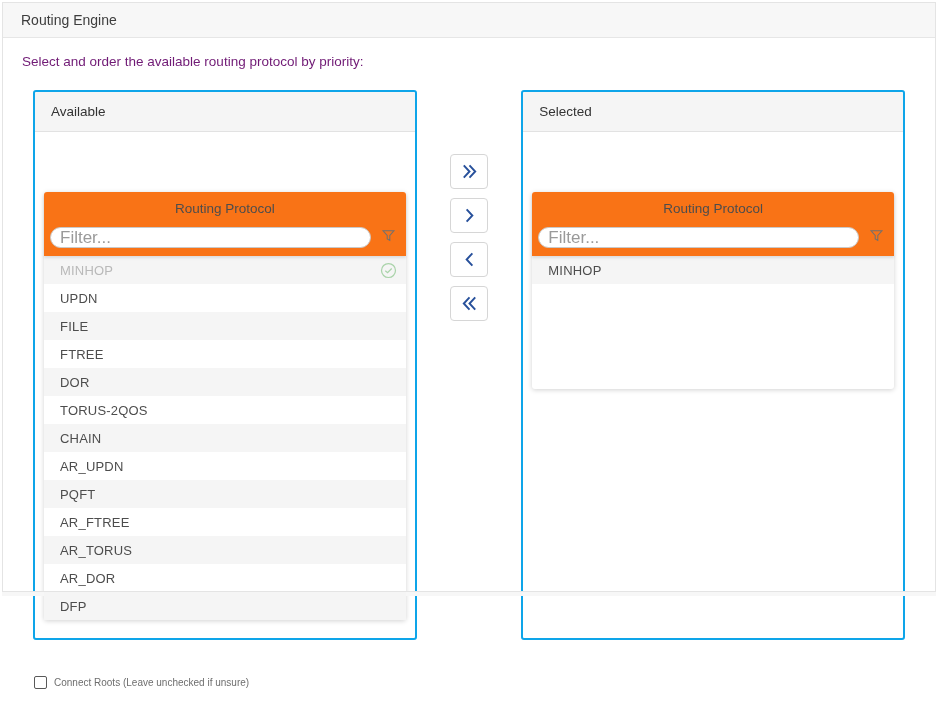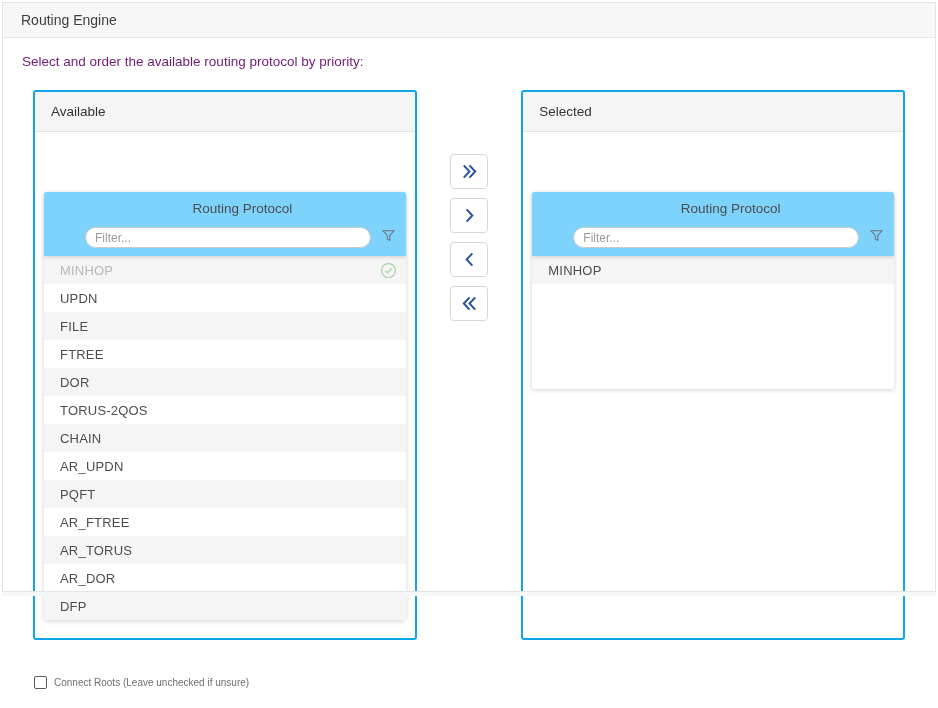--- a/index.html
+++ b/index.html
@@ -66,10 +66,9 @@
   .t-head {
     position: relative;
     z-index: 2;
-    background: #7dd3fc;
+    background: #f97316;
     border-radius: 3px 3px 0 0;
     box-shadow: 0 2px 3px rgba(0,0,0,0.10);
-    padding-left: 35px;
   }
   .t-colhead {
     height: 33px;

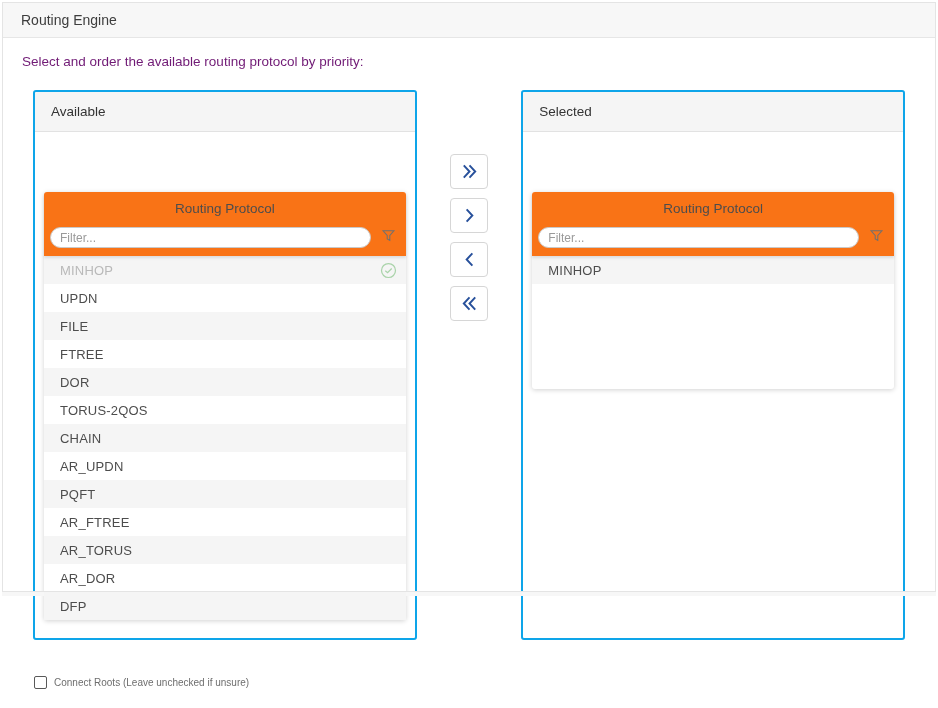--- a/index.html
+++ b/index.html
@@ -92,7 +92,7 @@
     border-radius: 11px;
     padding: 0 9px;
     font-family: "Liberation Sans", sans-serif;
-    font-size: 12px;
+    font-size: 17px;
     color: #4d4d4d;
     outline: none;
     background: #fff;

